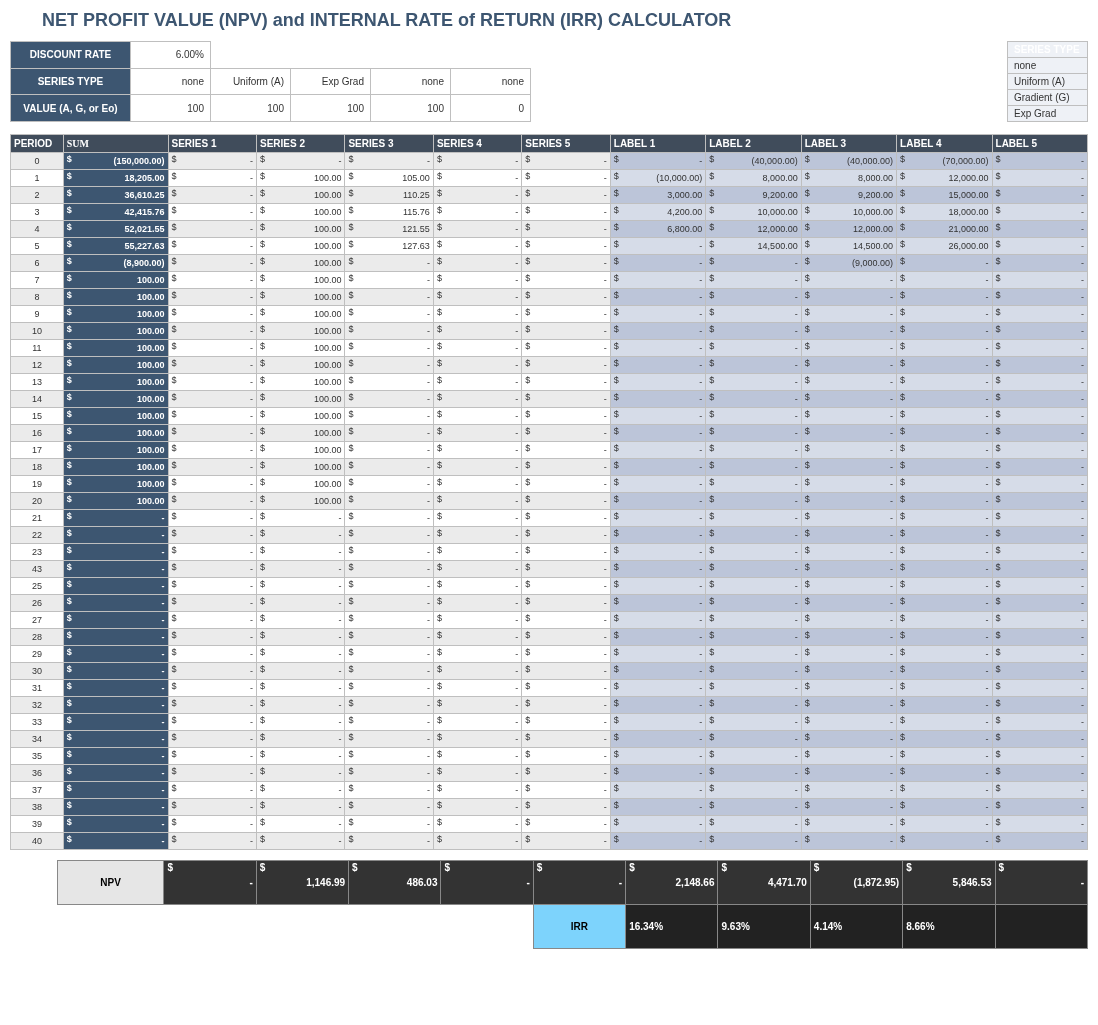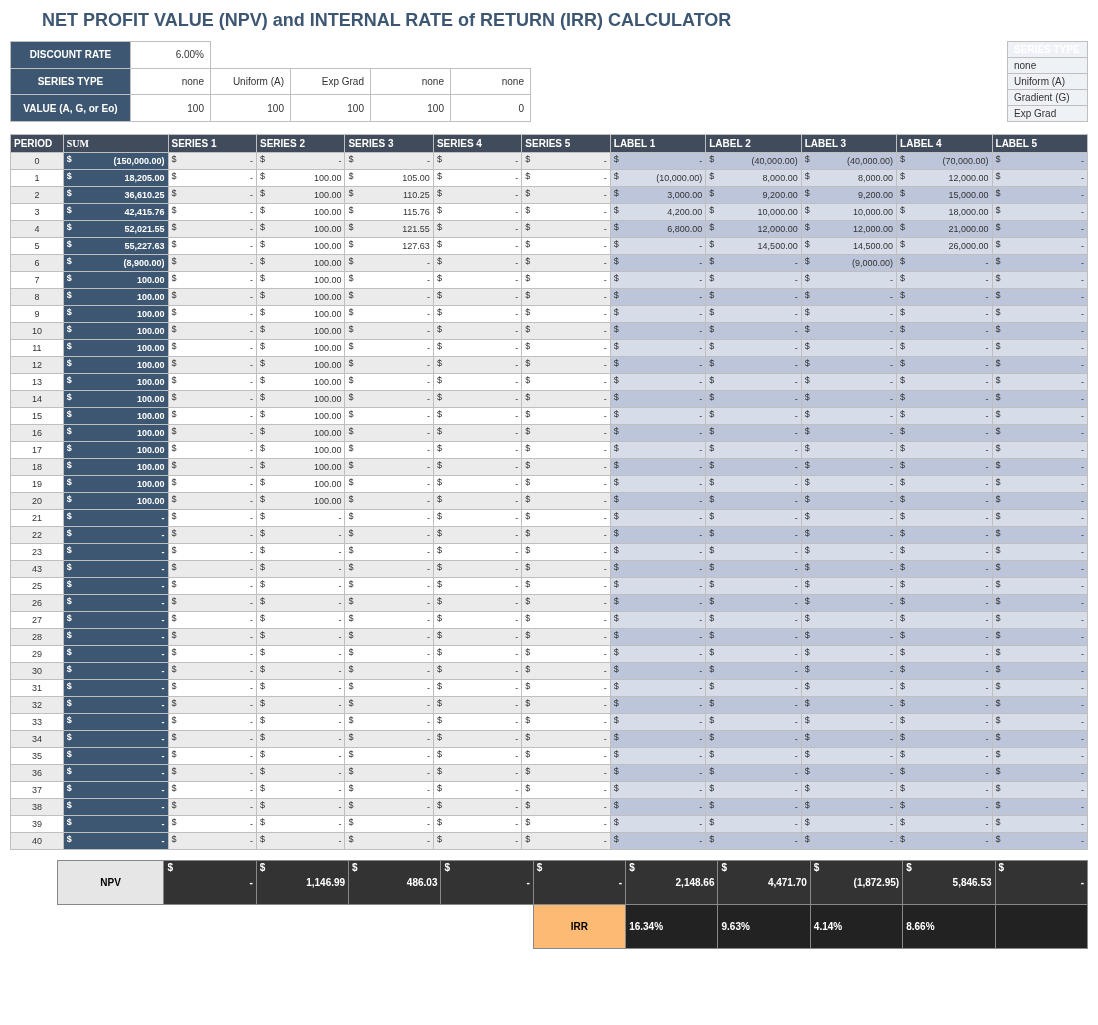--- a/index.html
+++ b/index.html
@@ -72,7 +72,7 @@
   .npv-table td, .npv-table th { border:1px solid #888; height:20px; font-size:10px; padding:16px 3px; }
   .npv-lbl { background:#e6e6e6; color:#000; font-weight:bold; text-align:center; }
   .npv-dark { background:#333; color:#fff; font-weight:bold; text-align:right; position:relative;}
-  .irr-lbl { background:#fdba74; color:#000; font-weight:bold; text-align:center;}
+  .irr-lbl { background:#7dd3fc; color:#000; font-weight:bold; text-align:center;}
   .irr-dark { background:#222; color:#fff; font-weight:bold; }
   .spacer { border:none !important; background:transparent;}
 </style>

